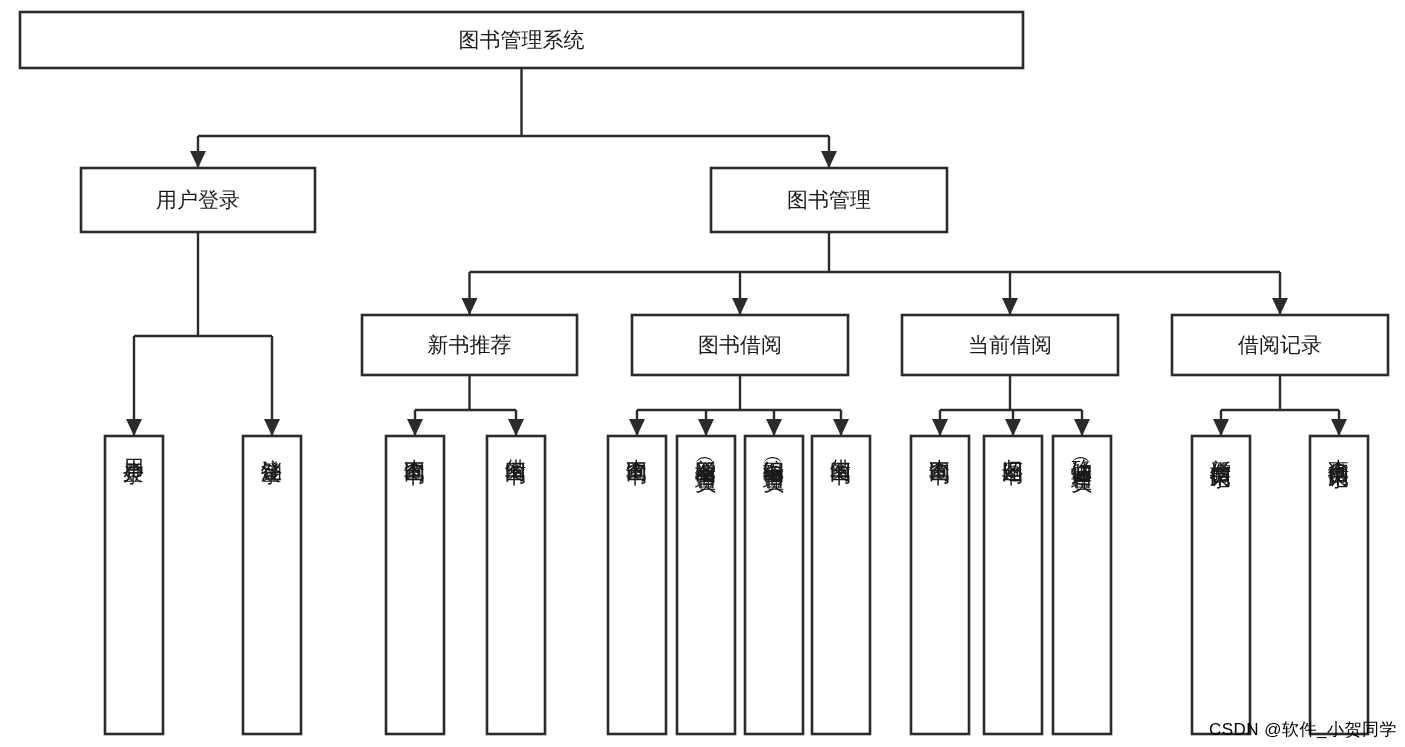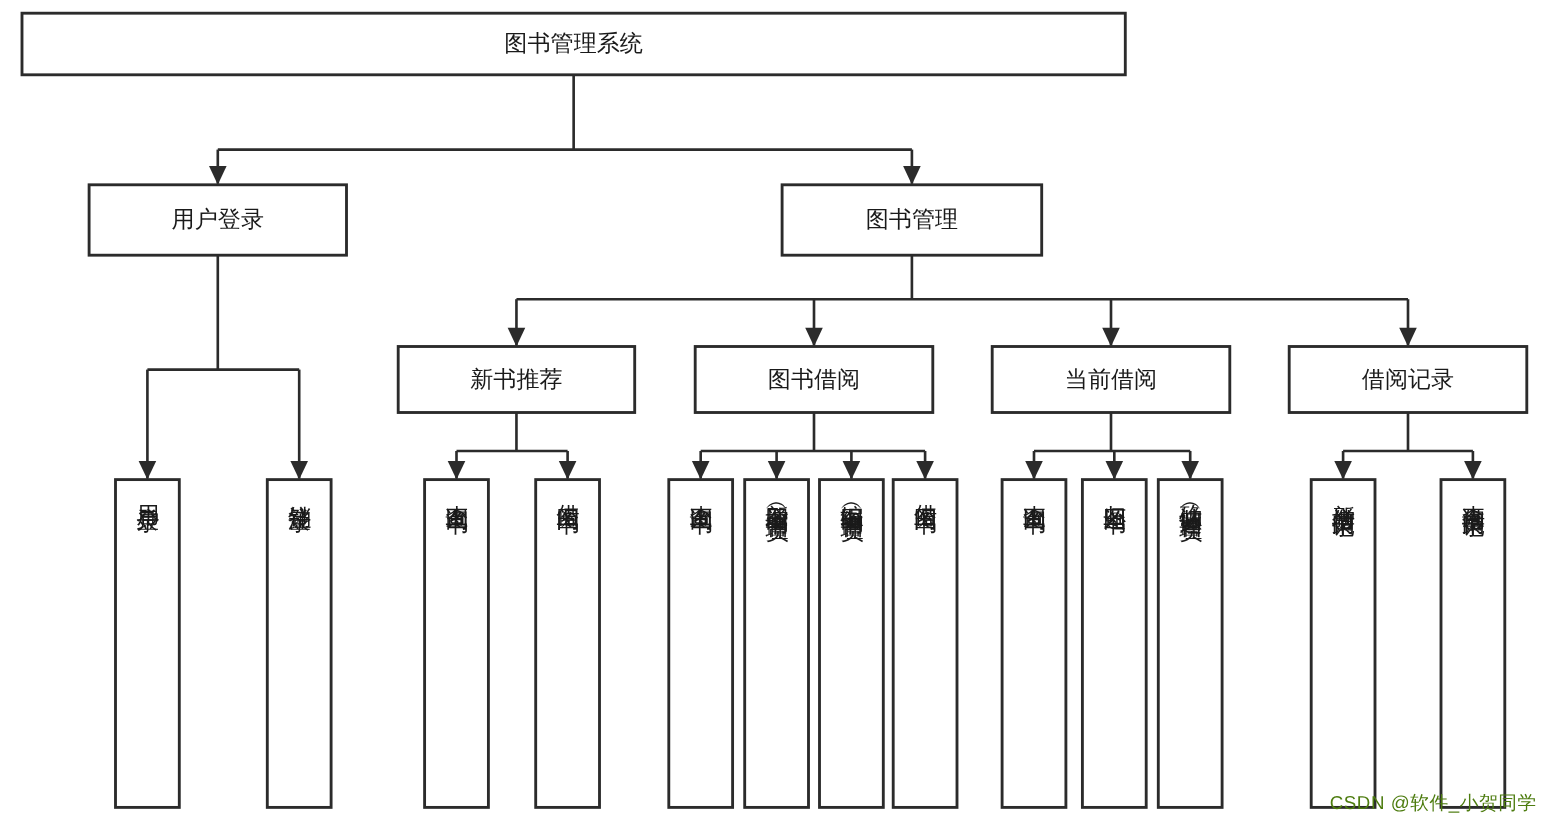--- a/index.html
+++ b/index.html
@@ -70,7 +70,7 @@
     bottom: 6px;
     font-family: "Liberation Sans", "DejaVu Sans", sans-serif;
     font-size: 17px;
-    color: #4d7c0f;
+    color: #000000;
     letter-spacing: 0.5px;
     white-space: nowrap;
   }

